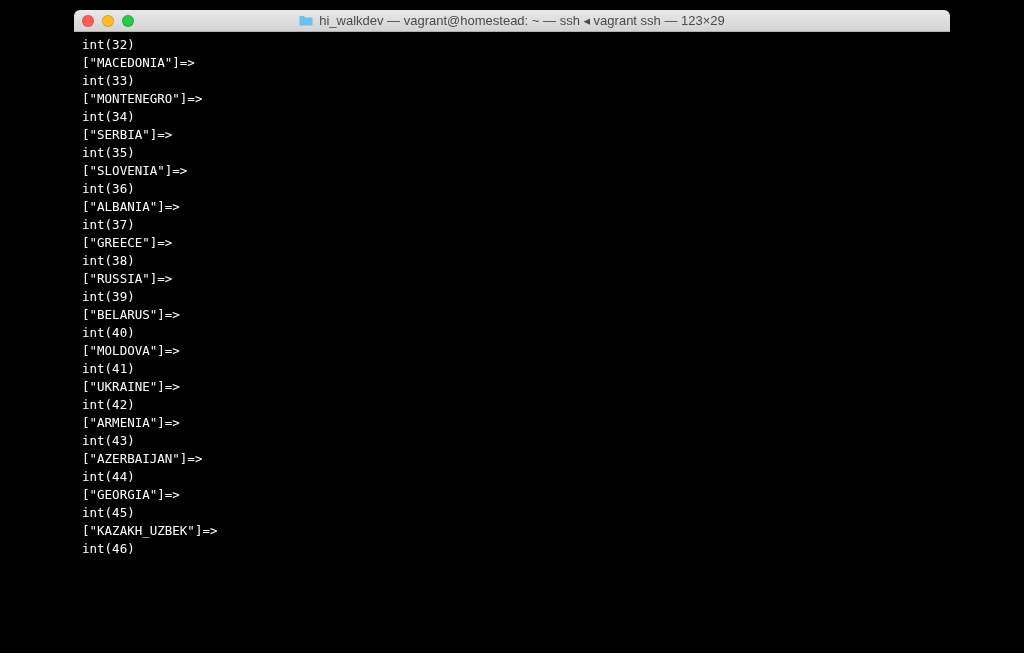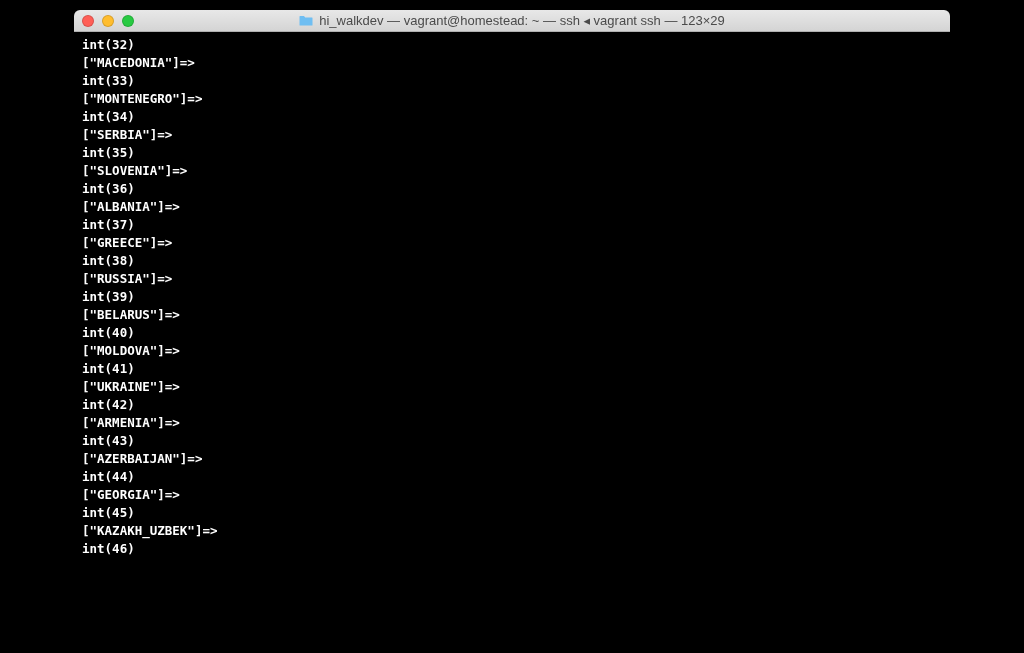--- a/index.html
+++ b/index.html
@@ -77,7 +77,7 @@
       padding: 4px 8px 20px 8px;
       min-height: 540px;
       white-space: pre;
-      font-weight: bold;
+      font-weight: normal;
     }
     .terminal-line {
       display: block;

